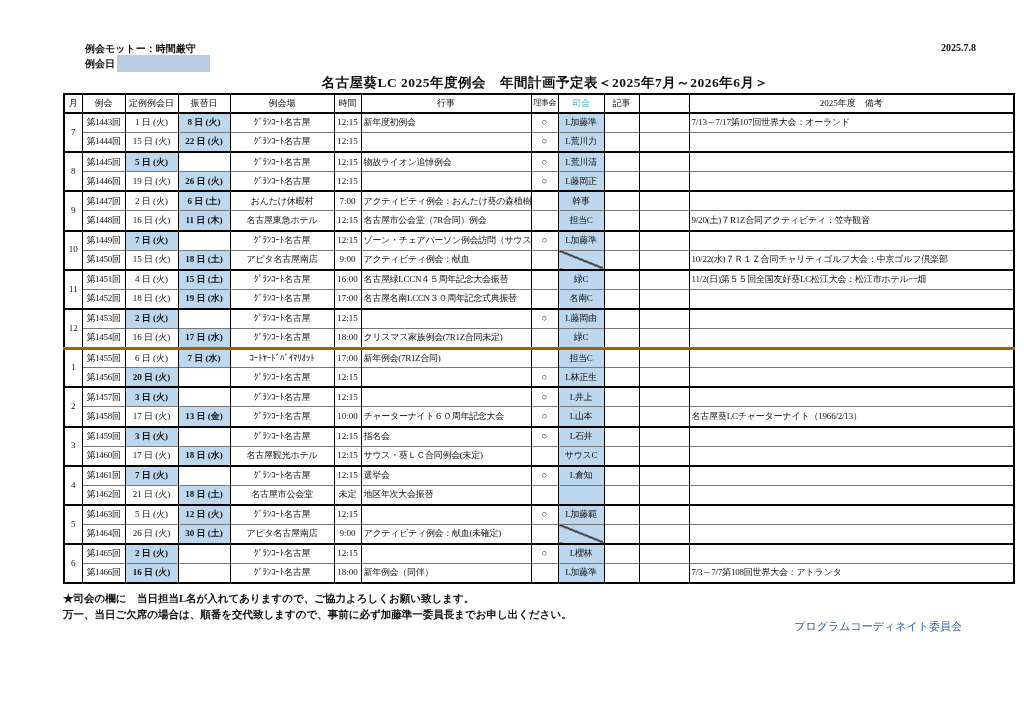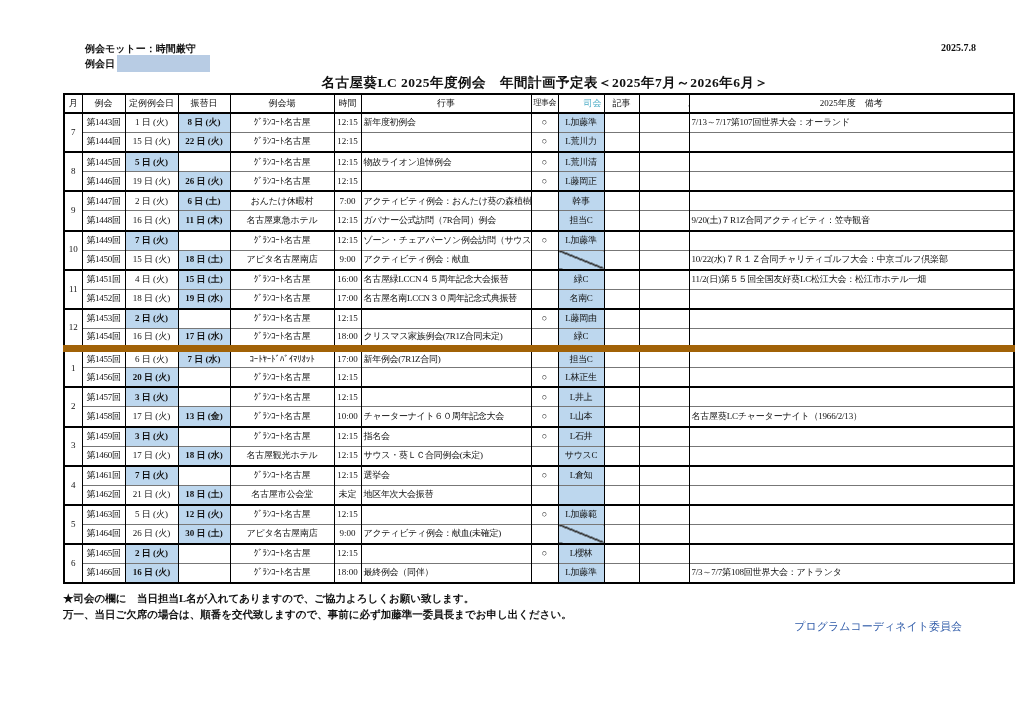--- a/index.html
+++ b/index.html
@@ -37,7 +37,7 @@
   }
   .sched thead th.th-board{font-size:8px;letter-spacing:-0.5px;}
   .sched thead th.th-speech{font-size:10px;letter-spacing:-0.5px;padding-left:48px;}
-  .sched thead th.th-mc{color:var(--mc-header);text-align:right;}
+  .sched thead th.th-mc{color:var(--mc-header);}
   .sched tbody td{height:19.6px;font-size:9px;}
   tr.month-start td{border-top:2px solid #000;}
   tr.half td{border-top:7px solid #a16207;}

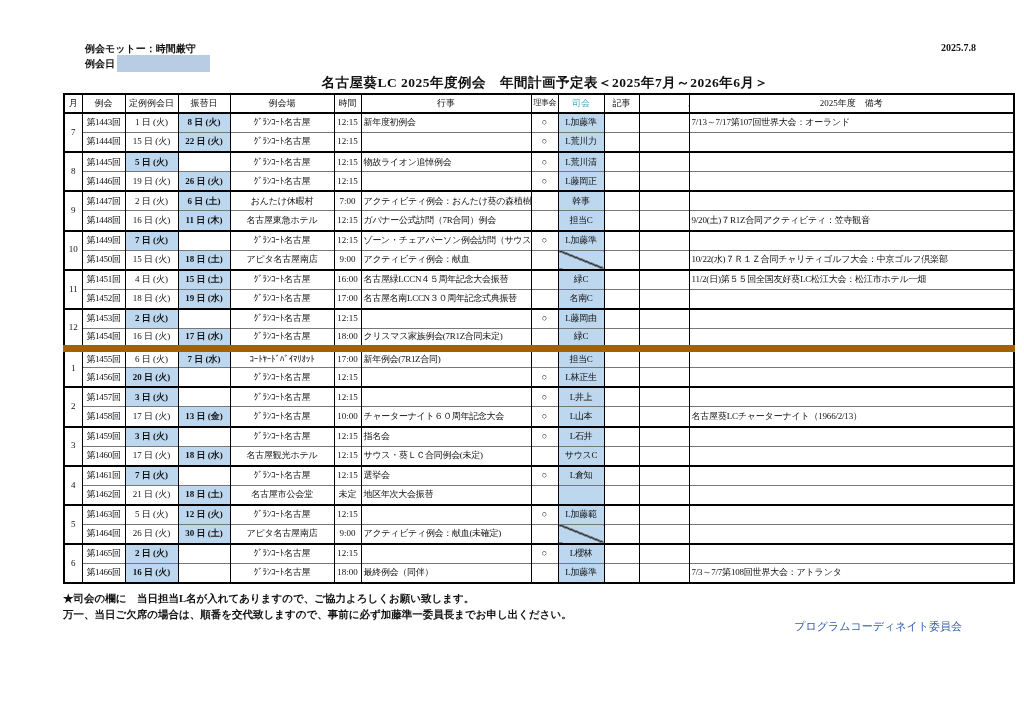--- a/index.html
+++ b/index.html
@@ -177,7 +177,7 @@
           <td class="c-date hl">11 日 (木)</td>
           <td class="c-venue">名古屋東急ホテル</td>
           <td class="c-time">12:15</td>
-          <td class="c-event">ガバナー公式訪問（7R合同）例会</td>
+          <td class="c-event">名古屋市公会堂（7R合同）例会</td>
           <td class="c-board"></td>
           <td class="c-mc">担当C</td>
           <td class="c-article"></td>

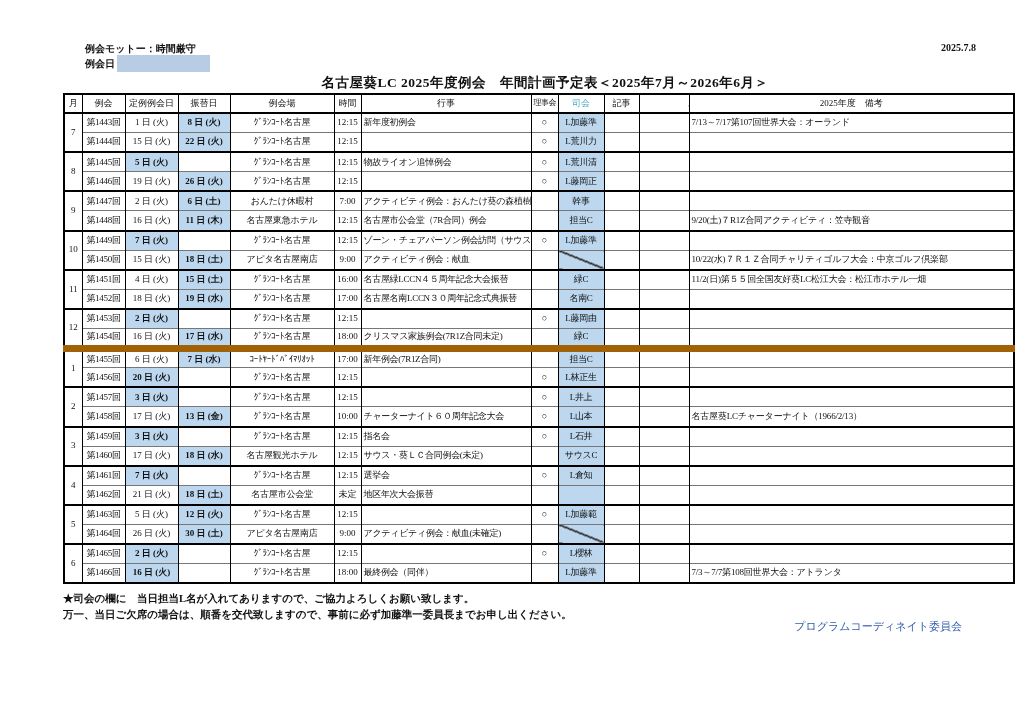--- a/index.html
+++ b/index.html
@@ -40,7 +40,7 @@
   .sched thead th.th-mc{color:var(--mc-header);}
   .sched tbody td{height:19.6px;font-size:9px;}
   tr.month-start td{border-top:2px solid #000;}
-  tr.half td{border-top:7px solid #a16207;}
+  tr.half td{border-top:3px solid #a16207;}
   td.c-month{font-size:10px;}
   td.c-no{font-size:7.5px;letter-spacing:-0.3px;}
   td.c-date{font-size:9px;}

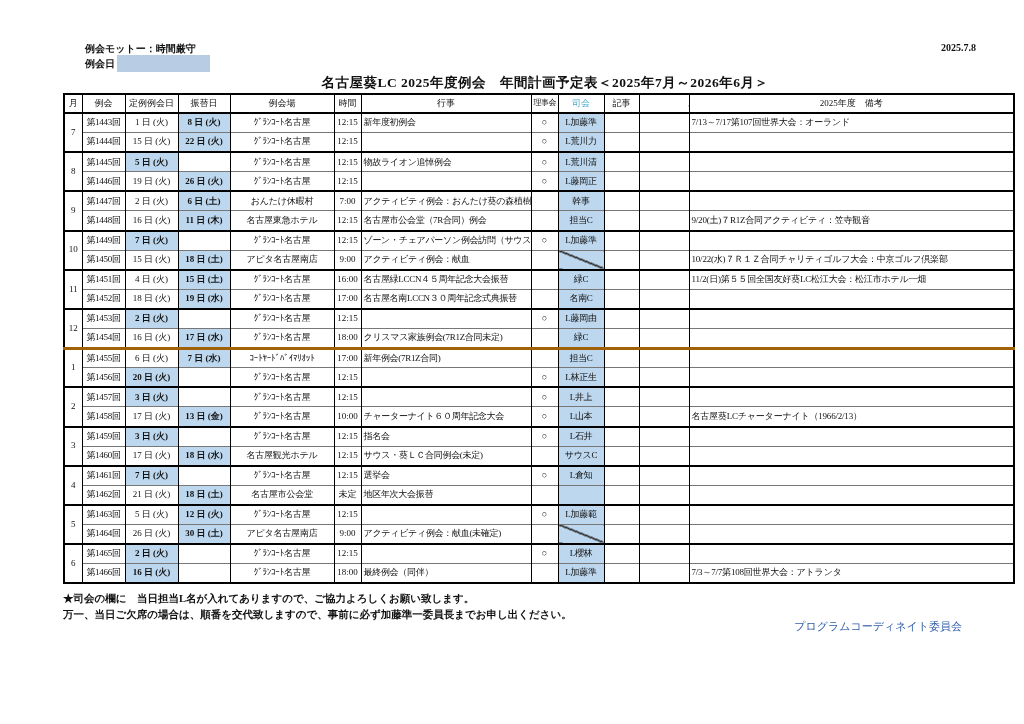--- a/index.html
+++ b/index.html
@@ -420,7 +420,7 @@
           <td class="c-date"></td>
           <td class="c-venue">ｸﾞﾗﾝｺｰﾄ名古屋</td>
           <td class="c-time">18:00</td>
-          <td class="c-event">最終例会（同伴）</td>
+          <td class="c-event">新年例会（同伴）</td>
           <td class="c-board"></td>
           <td class="c-mc">L加藤準</td>
           <td class="c-article"></td>

